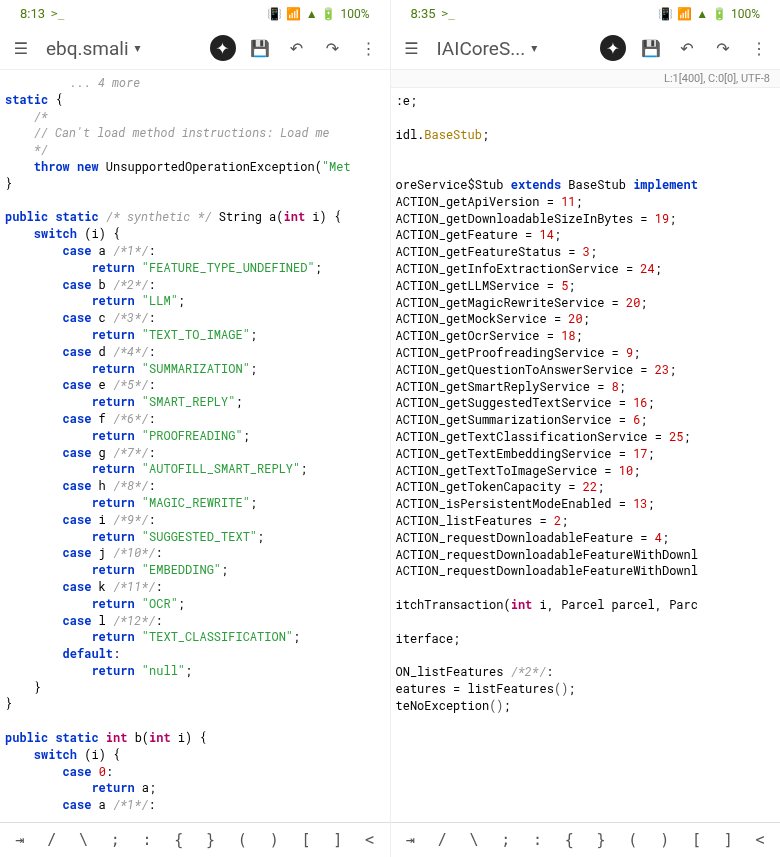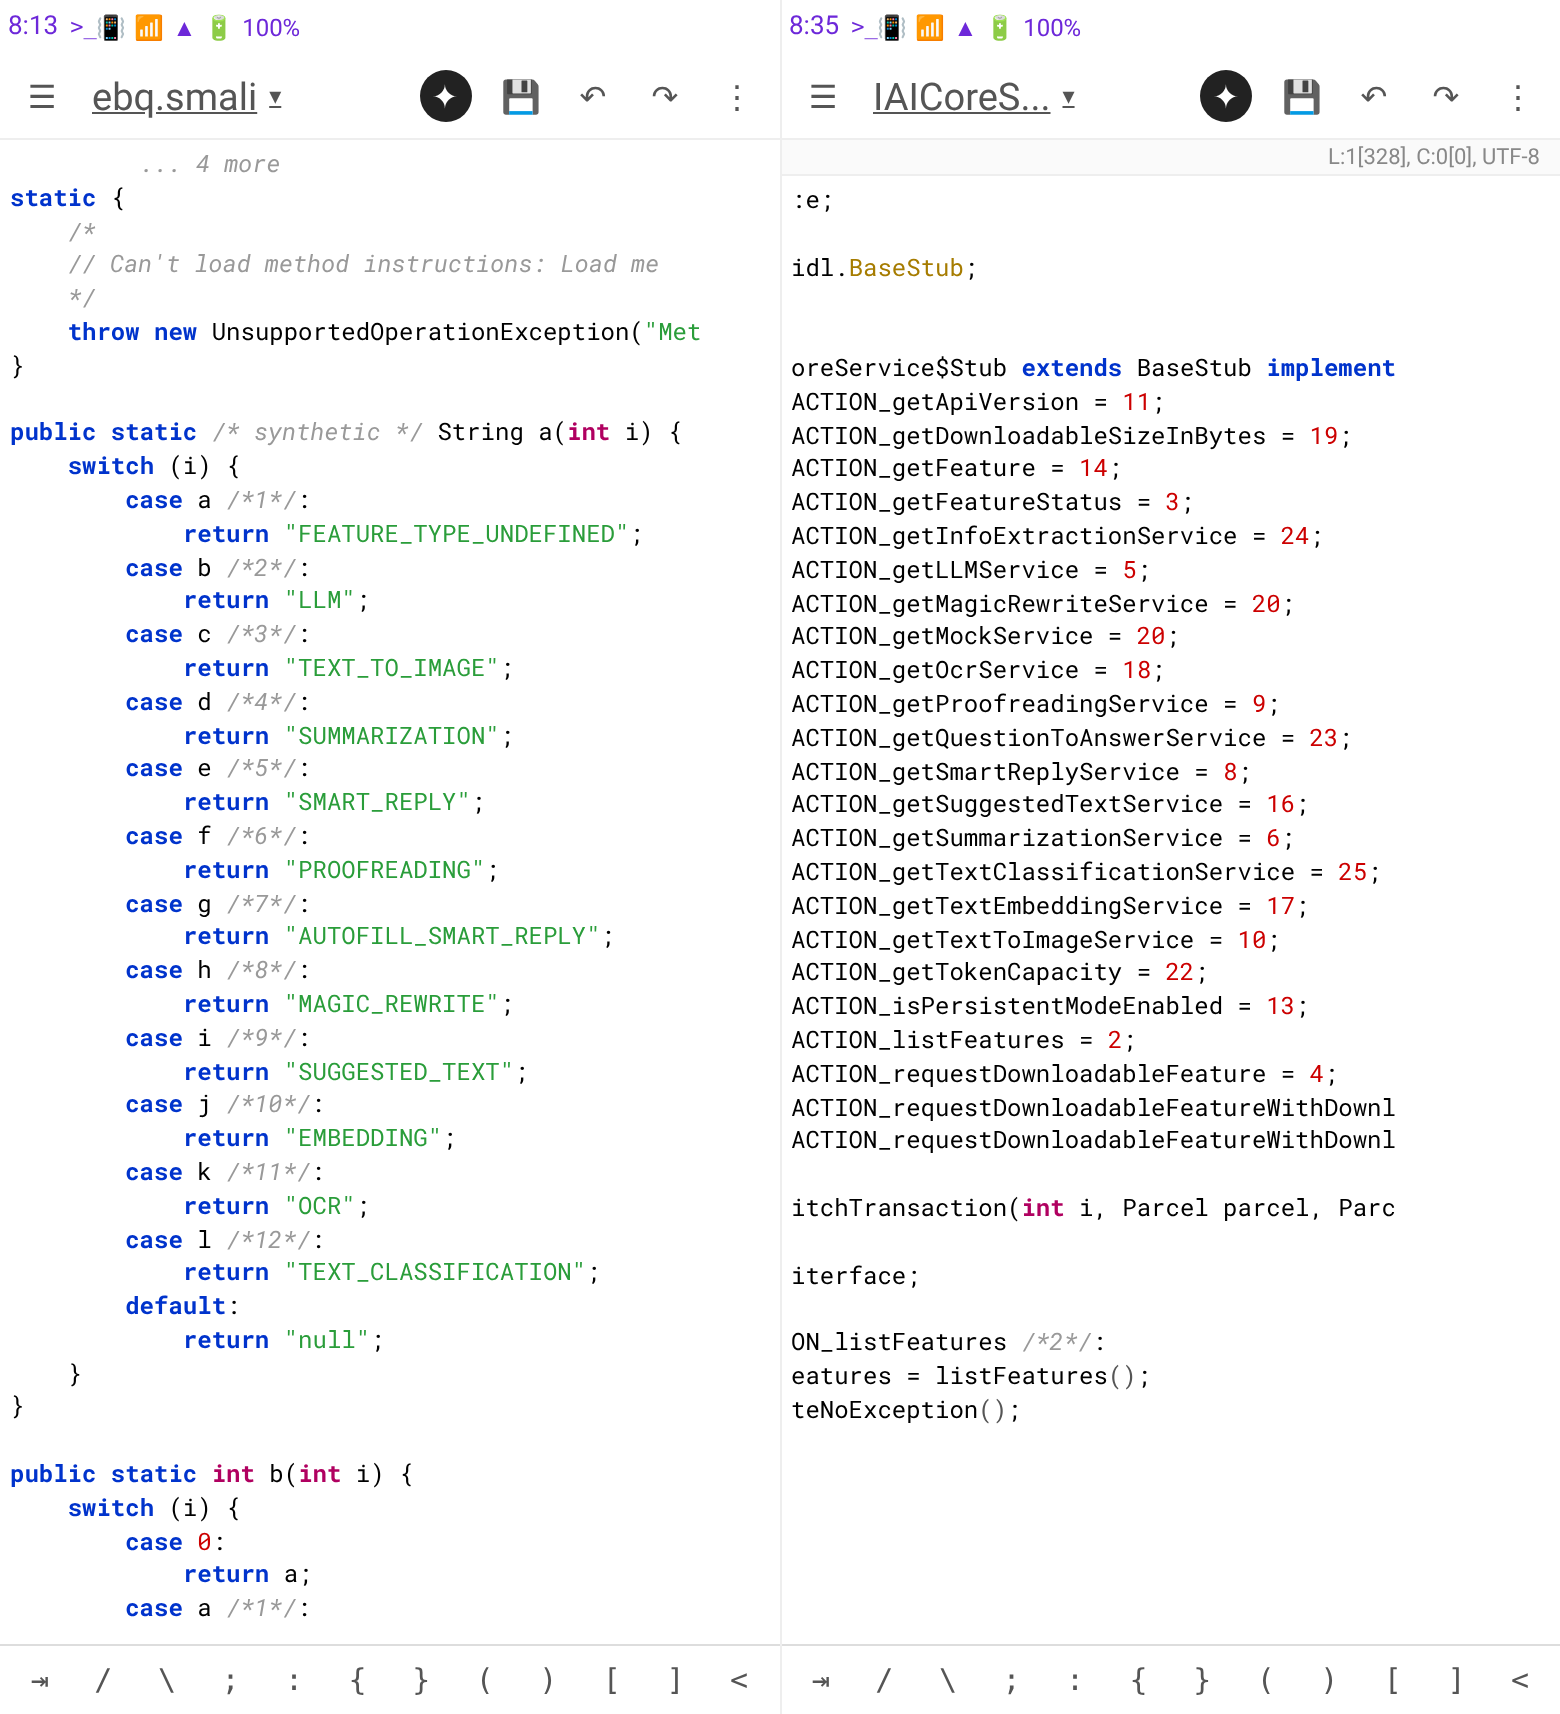--- a/index.html
+++ b/index.html
@@ -7,7 +7,7 @@
     .screens { display: flex; flex: 1; }
     .screen { flex: 1; display: flex; flex-direction: column; background: #fff; overflow: hidden; }
     .screen:first-child { border-right: 1px solid #eee; }
-    .statusbar { display: flex; align-items: center; padding: 6px 4px; font-size: 13px; color: #6d28d9; }
+    .statusbar { display: flex; justify-content: space-between; align-items: center; padding: 6px 20px; font-size: 13px; color: #4d7c0f; }
     .status-left { display: flex; align-items: center; gap: 6px; }
     .status-right { display: flex; align-items: center; gap: 4px; font-size: 12px; }
     .toolbar { display: flex; align-items: center; padding: 8px 10px; gap: 14px; border-bottom: 1px solid #eee; }

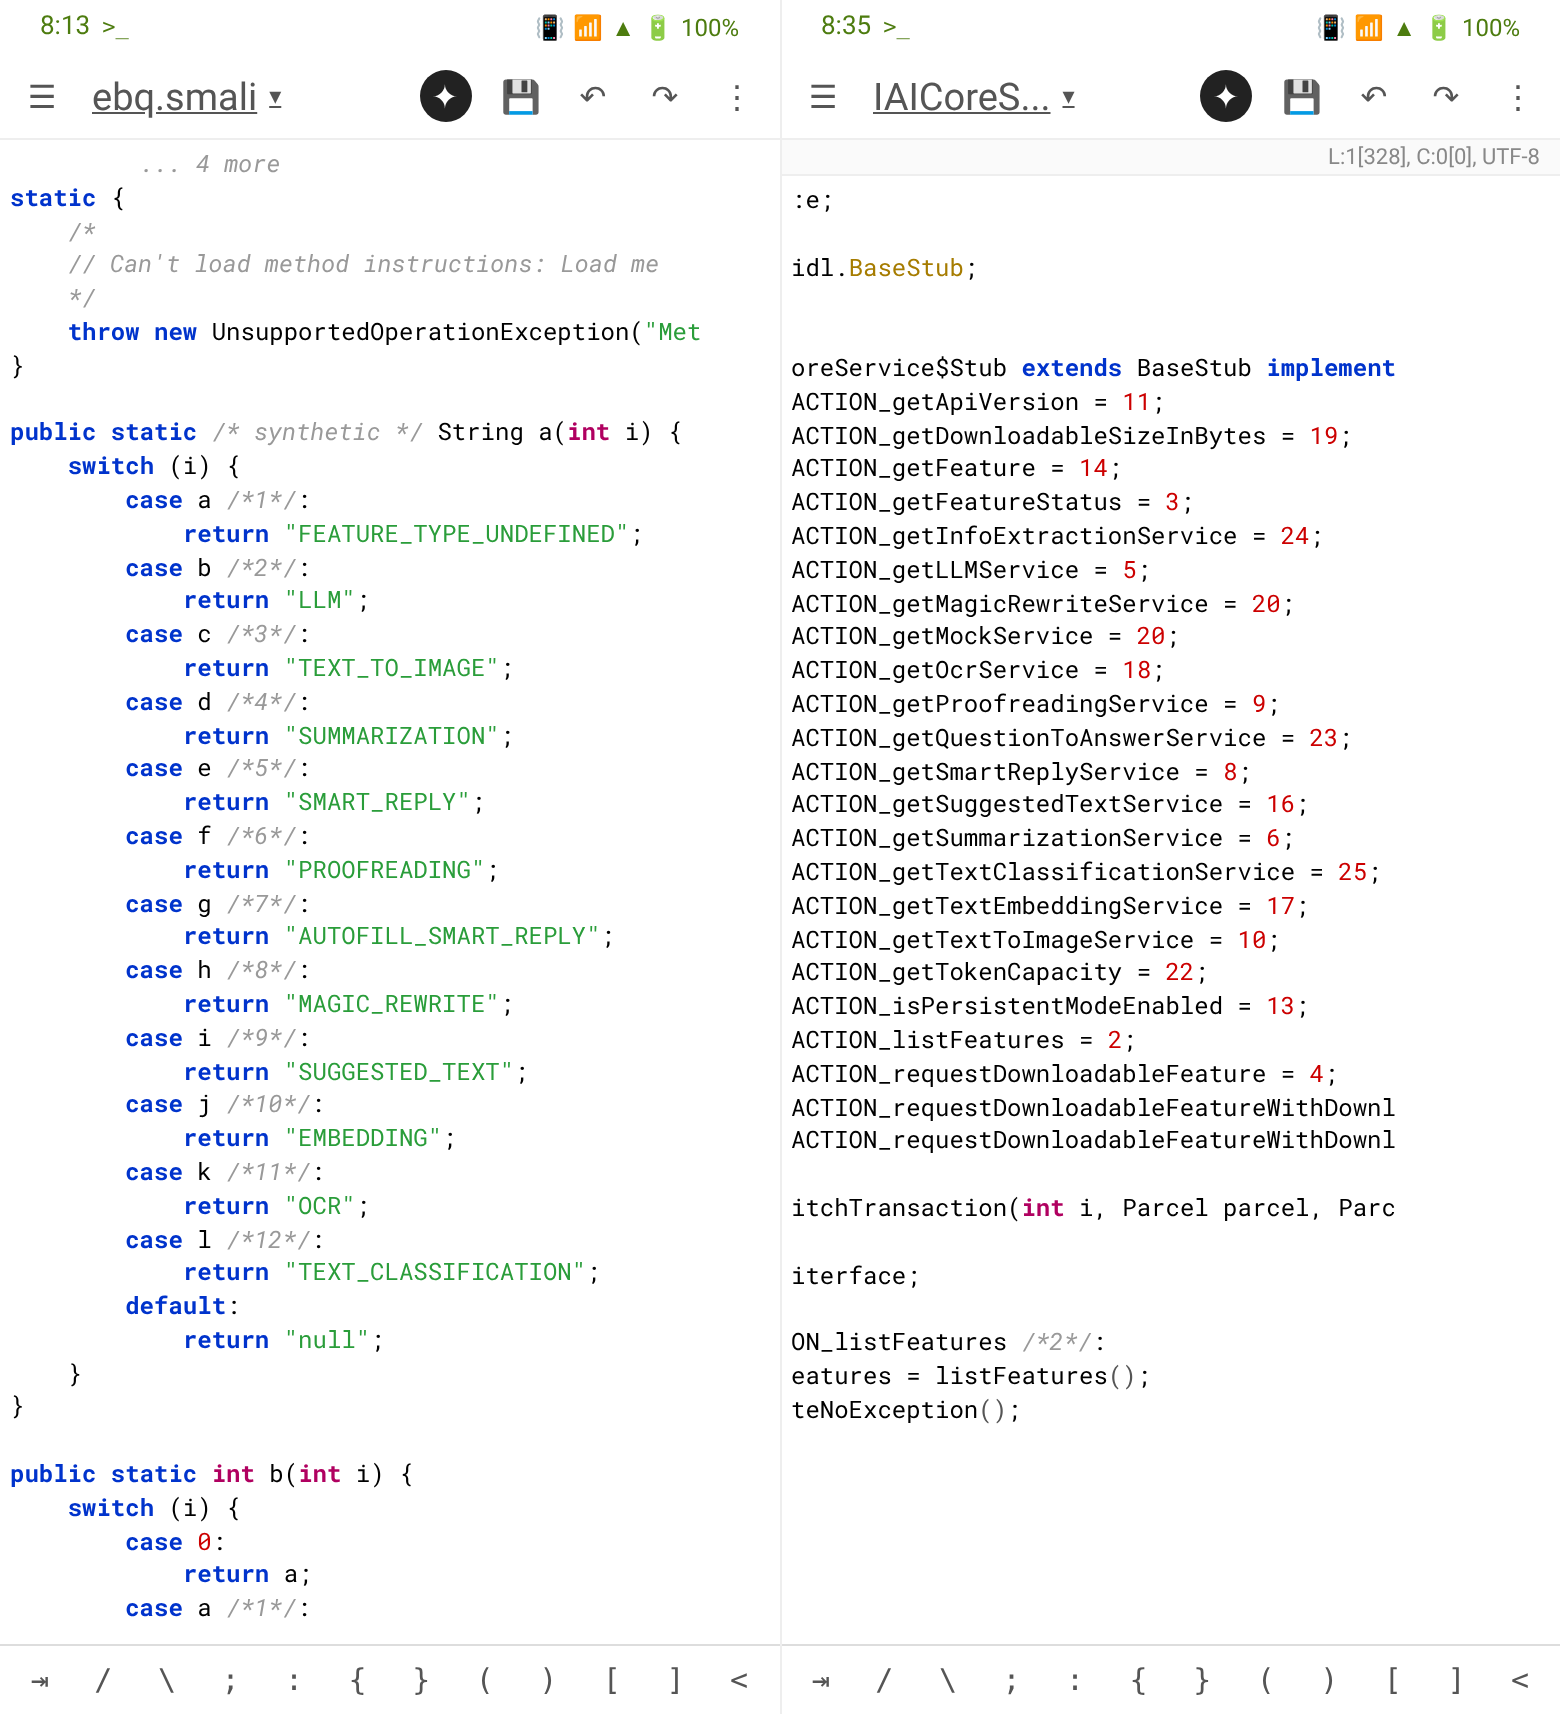--- a/index.html
+++ b/index.html
@@ -11,7 +11,7 @@
     .status-left { display: flex; align-items: center; gap: 6px; }
     .status-right { display: flex; align-items: center; gap: 4px; font-size: 12px; }
     .toolbar { display: flex; align-items: center; padding: 8px 10px; gap: 14px; border-bottom: 1px solid #eee; }
-    .toolbar-title { flex: 1; font-size: 19px; color: #555; display: flex; align-items: center; gap: 6px; text-decoration: underline; }
+    .toolbar-title { flex: 1; font-size: 19px; color: #555; display: flex; align-items: center; gap: 6px; }
     .icon-btn { width: 22px; height: 22px; display: flex; align-items: center; justify-content: center; cursor: pointer; color: #555; }
     .icon-btn.circle { background: #222; border-radius: 50%; color: #fff; width: 26px; height: 26px; }
     .cursor-info { text-align: right; font-size: 11px; color: #888; padding: 2px 10px; background: #fafafa; border-bottom: 1px solid #eee; }

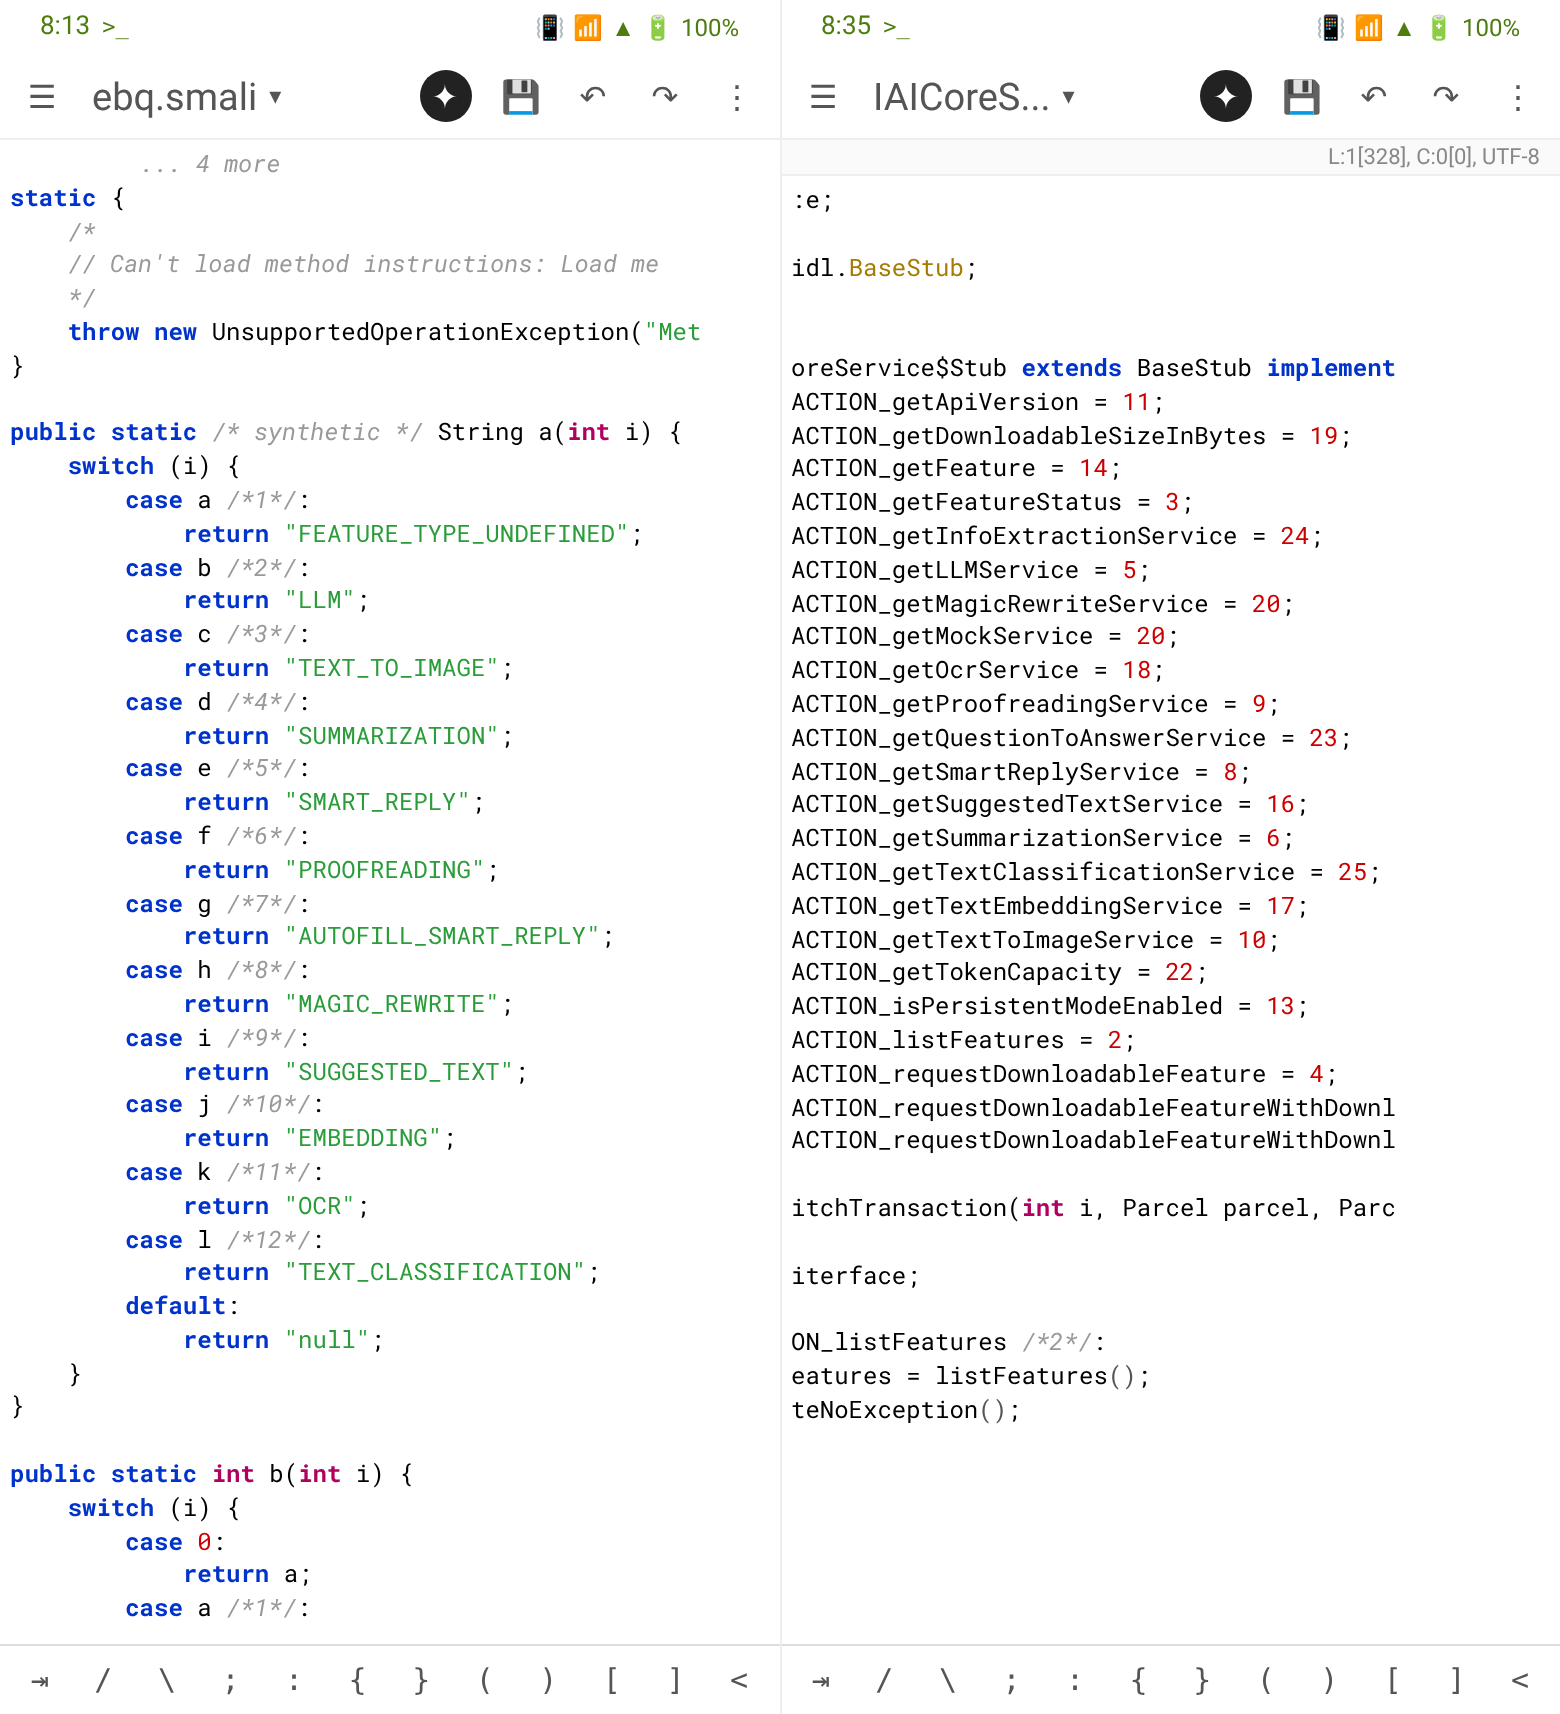--- a/index.html
+++ b/index.html
@@ -145,7 +145,7 @@
       <span class="icon-btn">↷</span>
       <span class="icon-btn">⋮</span>
     </div>
-    <div class="cursor-info">L:1[328], C:0[0], UTF-8</div>
+    <div class="cursor-info">L:1[400], C:0[0], UTF-8</div>
     <div class="code-area" id="code-right">:e;
 
 idl.<span class="id">BaseStub</span>;

